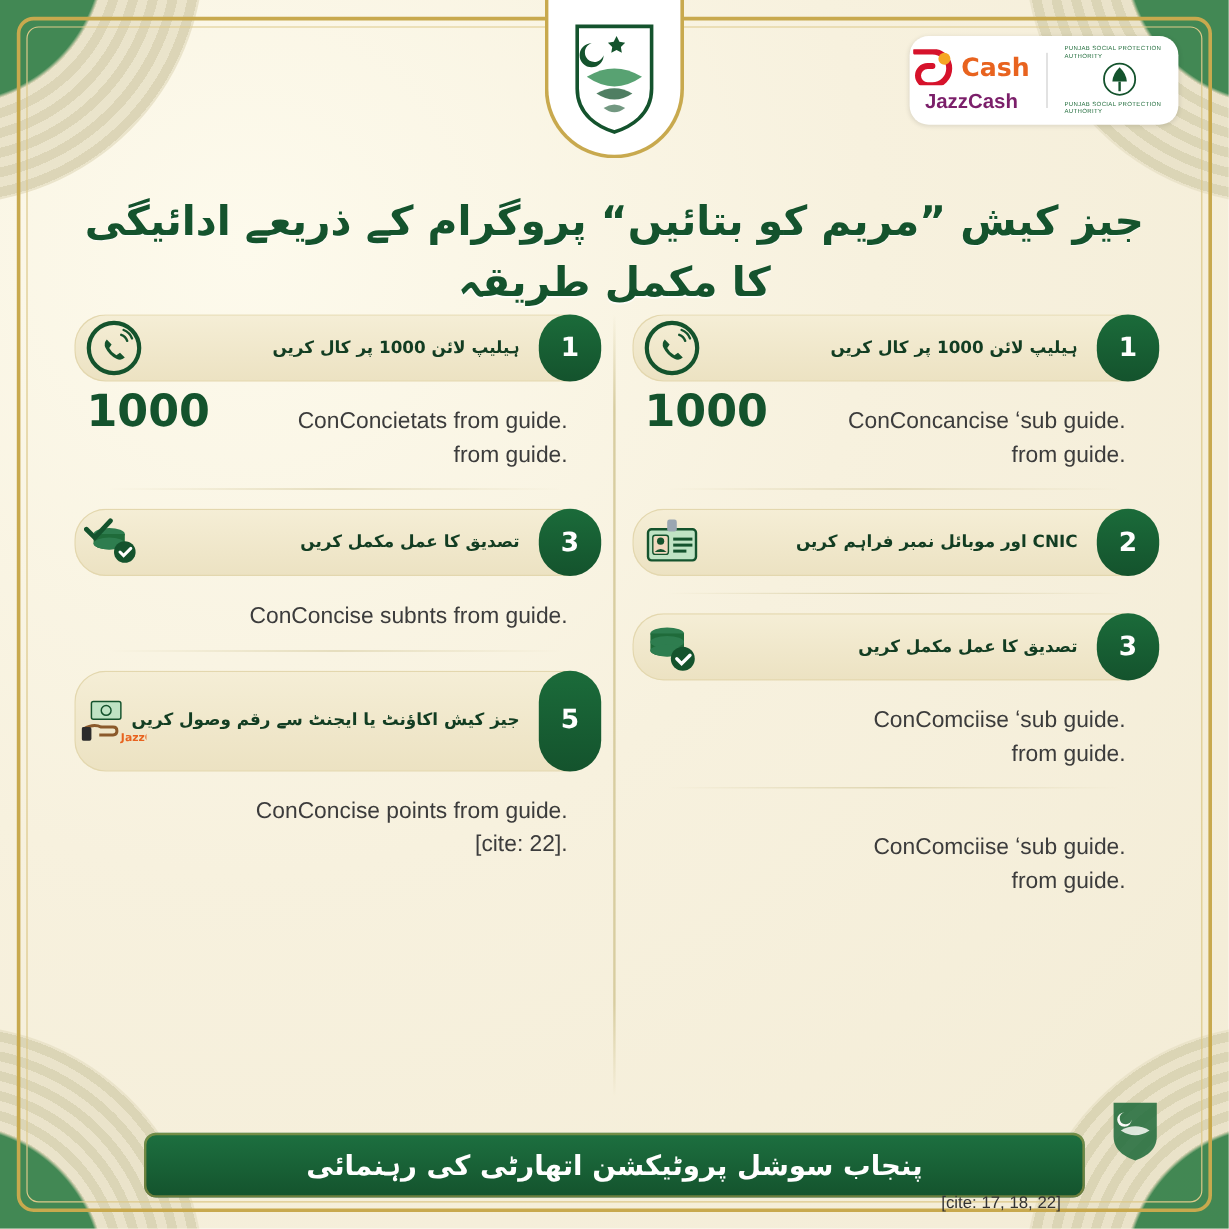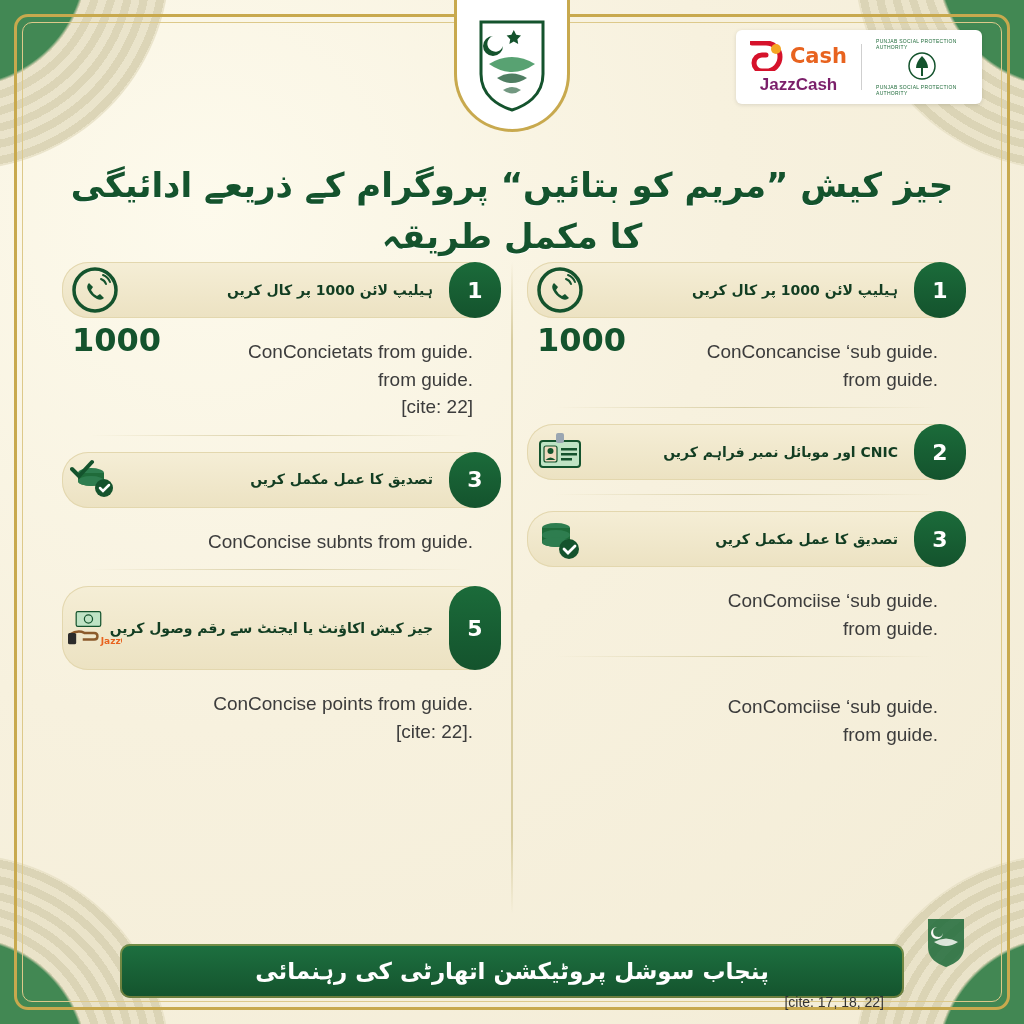--- a/index.html
+++ b/index.html
@@ -74,8 +74,8 @@
     position: absolute; top: 30px; right: 42px;
     display: flex; align-items: center;
     background: #fff;
-    border-radius: 6px;
-    padding: 8px 14px;
+    border-radius: 16px;
+    padding: 8px 3px;
     box-shadow: 0 1px 4px rgba(0,0,0,.12);
     gap: 14px;
     z-index: 5;

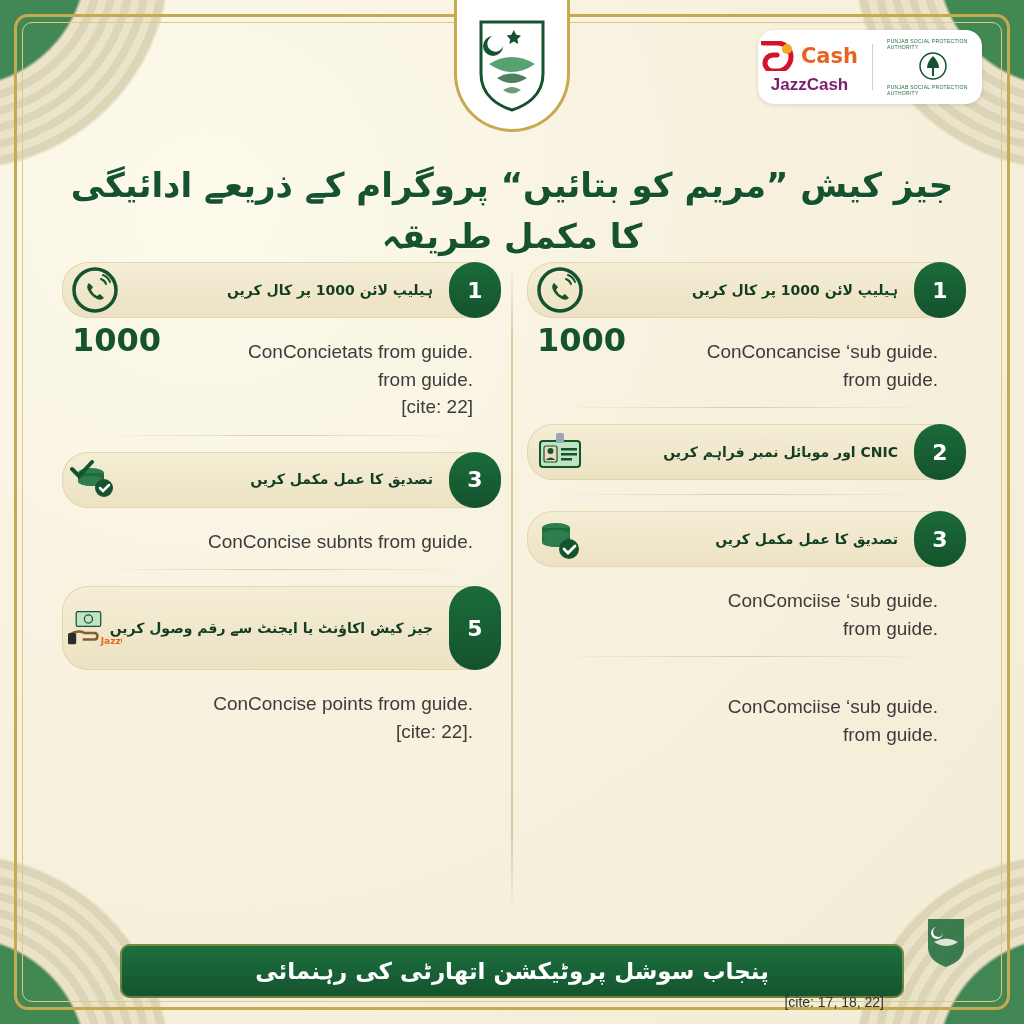--- a/index.html
+++ b/index.html
@@ -164,7 +164,7 @@
 
   .under-num {
     margin-left: 10px;
-    font-size: 32px;
+    font-size: 37px;
     font-weight: bold;
     color: #14532d;
     font-family: "DejaVu Sans", sans-serif;

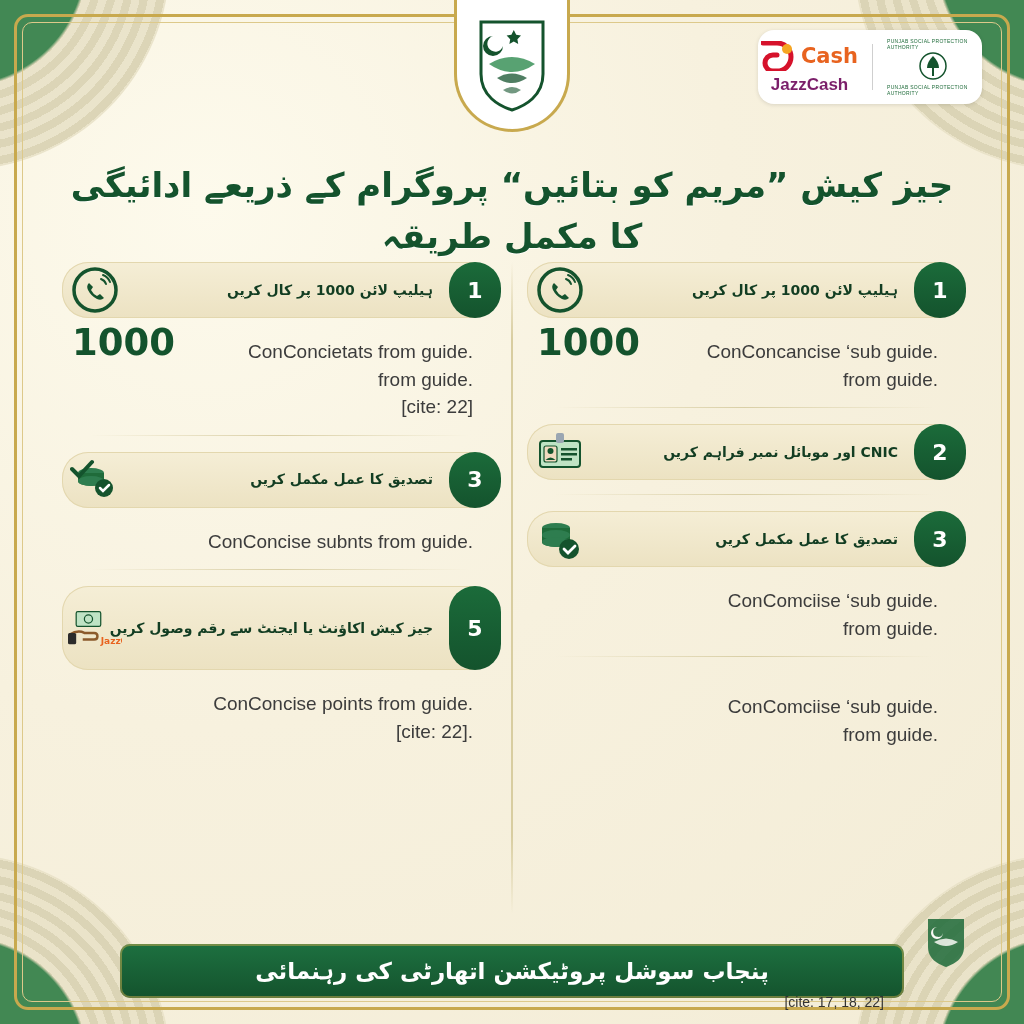--- a/index.html
+++ b/index.html
@@ -278,7 +278,6 @@
           <div class="desc">
             <div class="ltr">ConConcietats from guide.</div>
             <div class="ltr">from guide.</div>
-            <div class="ltr">[cite: 22]</div>
           </div>
         </div>
       </div>

